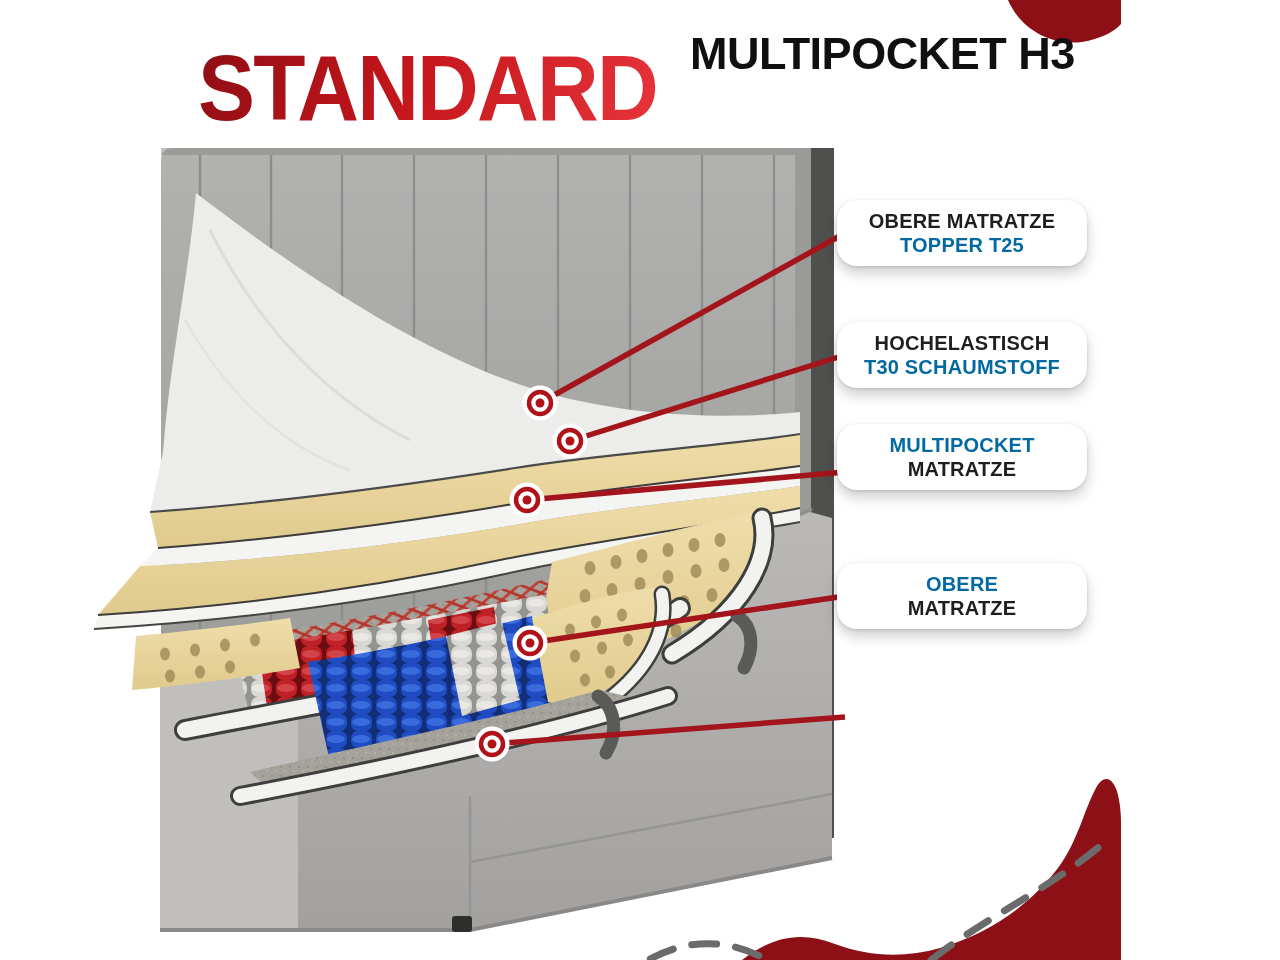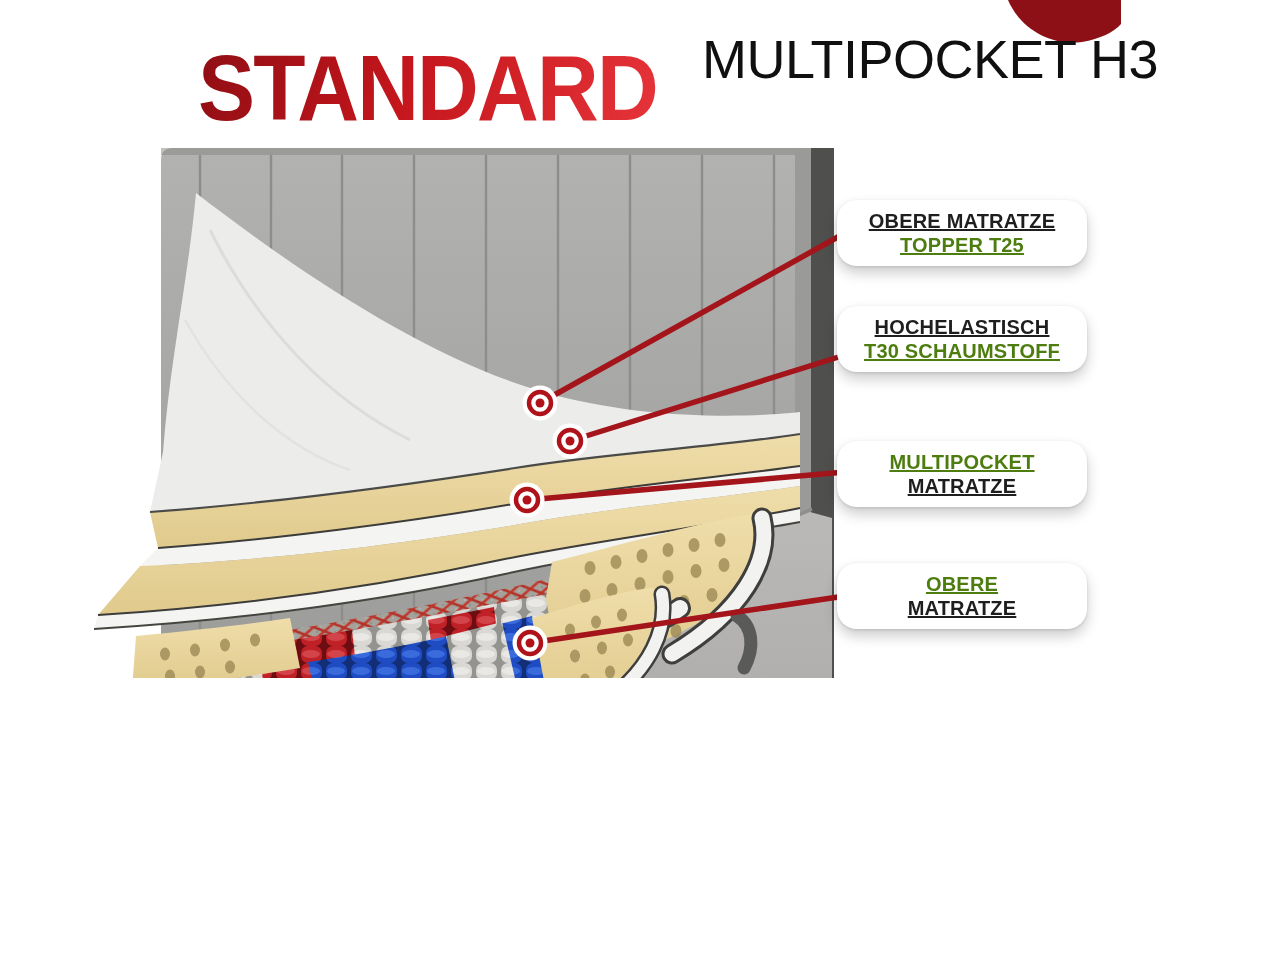--- a/index.html
+++ b/index.html
@@ -3,7 +3,7 @@
 <meta charset="utf-8">
 <style>
   html,body{margin:0;padding:0;background:#fff;}
-  #canvas{position:relative;width:1280px;height:678px;background:#fff;overflow:hidden;
+  #canvas{position:relative;width:1280px;height:960px;background:#fff;overflow:hidden;
           font-family:"Liberation Sans","DejaVu Sans",sans-serif;}
   
   .title-main{position:absolute;left:198px;top:36px;font-size:92px;font-weight:800;

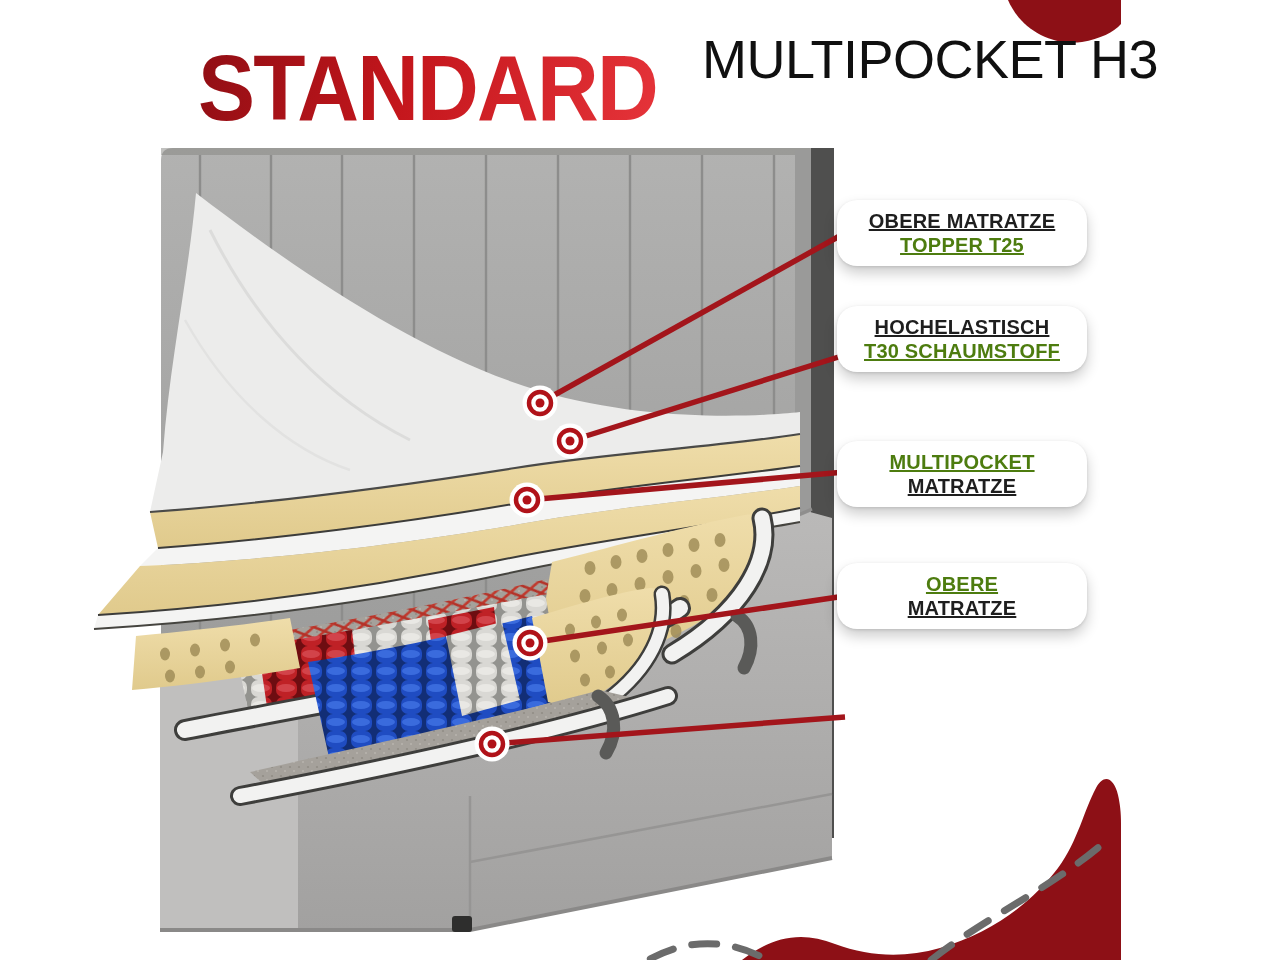--- a/index.html
+++ b/index.html
@@ -10,8 +10,8 @@
     letter-spacing:-2px;transform:scaleX(.93);transform-origin:left top;
     background:linear-gradient(108deg,#8f0e14 0%,#c4161c 45%,#e6343a 100%);
     -webkit-background-clip:text;background-clip:text;color:transparent;white-space:nowrap;}
-  .title-sub{position:absolute;left:690px;top:30px;font-size:54px;font-weight:400;
-    color:#101010;line-height:1.08;letter-spacing:-.5px;margin-left:12px;}
+  .title-sub{position:absolute;left:690px;top:30px;font-size:45px;font-weight:700;
+    color:#101010;line-height:1.08;letter-spacing:-.5px;}
   
   .callout{position:absolute;left:837px;width:250px;height:66px;background:#fff;
     border-radius:20px;box-shadow:0 7px 14px rgba(0,0,0,.20),0 1px 3px rgba(0,0,0,.12);

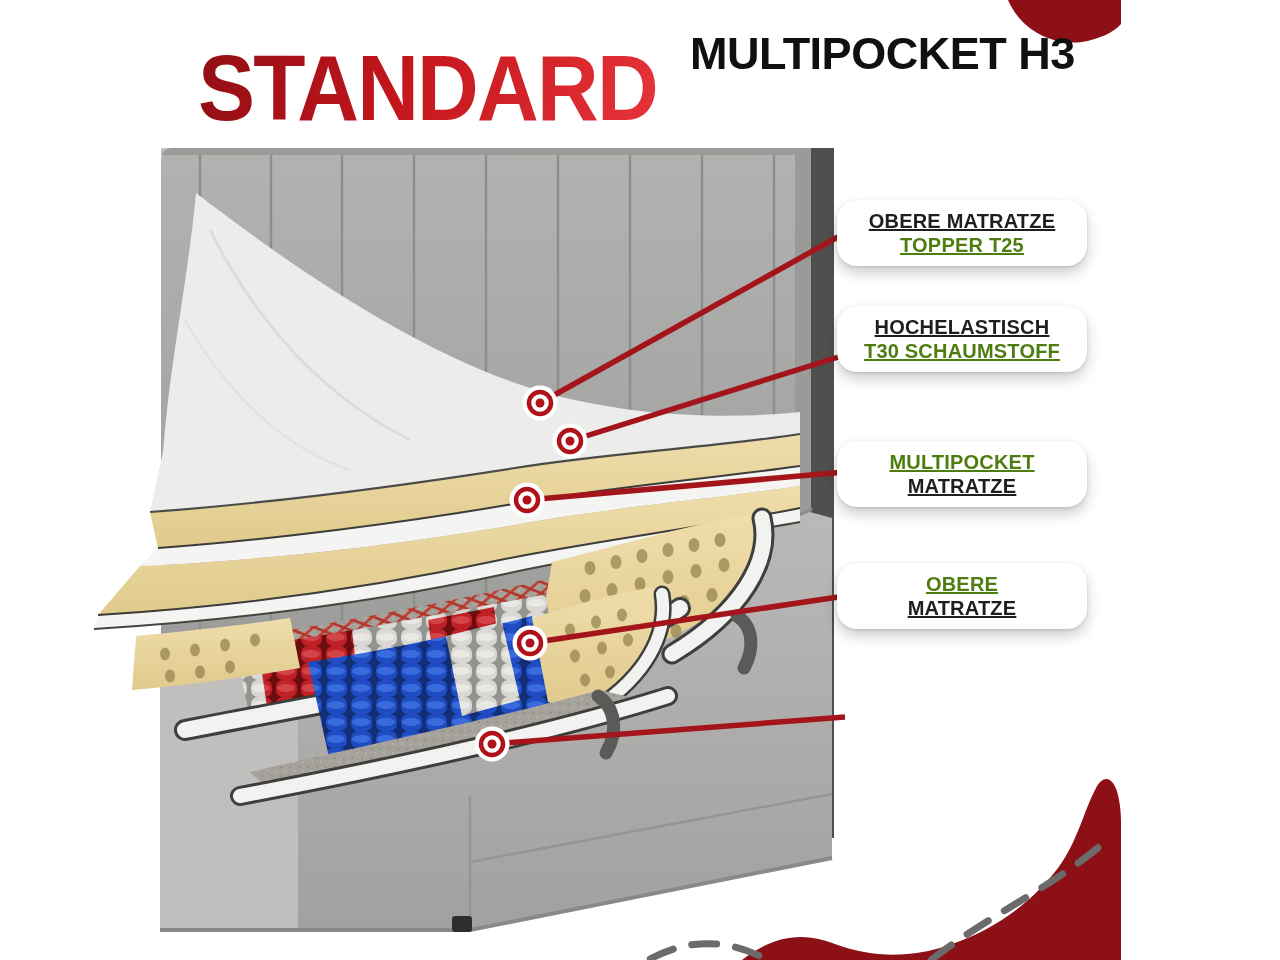--- a/index.html
+++ b/index.html
@@ -17,7 +17,7 @@
     border-radius:20px;box-shadow:0 7px 14px rgba(0,0,0,.20),0 1px 3px rgba(0,0,0,.12);
     display:flex;flex-direction:column;align-items:center;justify-content:center;
     gap:1px;z-index:5;}
-  .callout .l1,.callout .l2{font-size:20px;line-height:1.15;letter-spacing:.2px;text-decoration:underline;}
+  .callout .l1,.callout .l2{font-size:20px;line-height:1.15;letter-spacing:.2px;}
   .callout .black{color:#1e1e1e;font-weight:600;}
   .callout .red{color:#4d7c0f;font-weight:800;}
   .co-1{top:200px}.co-2{top:306px}.co-3{top:441px}.co-4{top:563px}.co-5{top:683px}

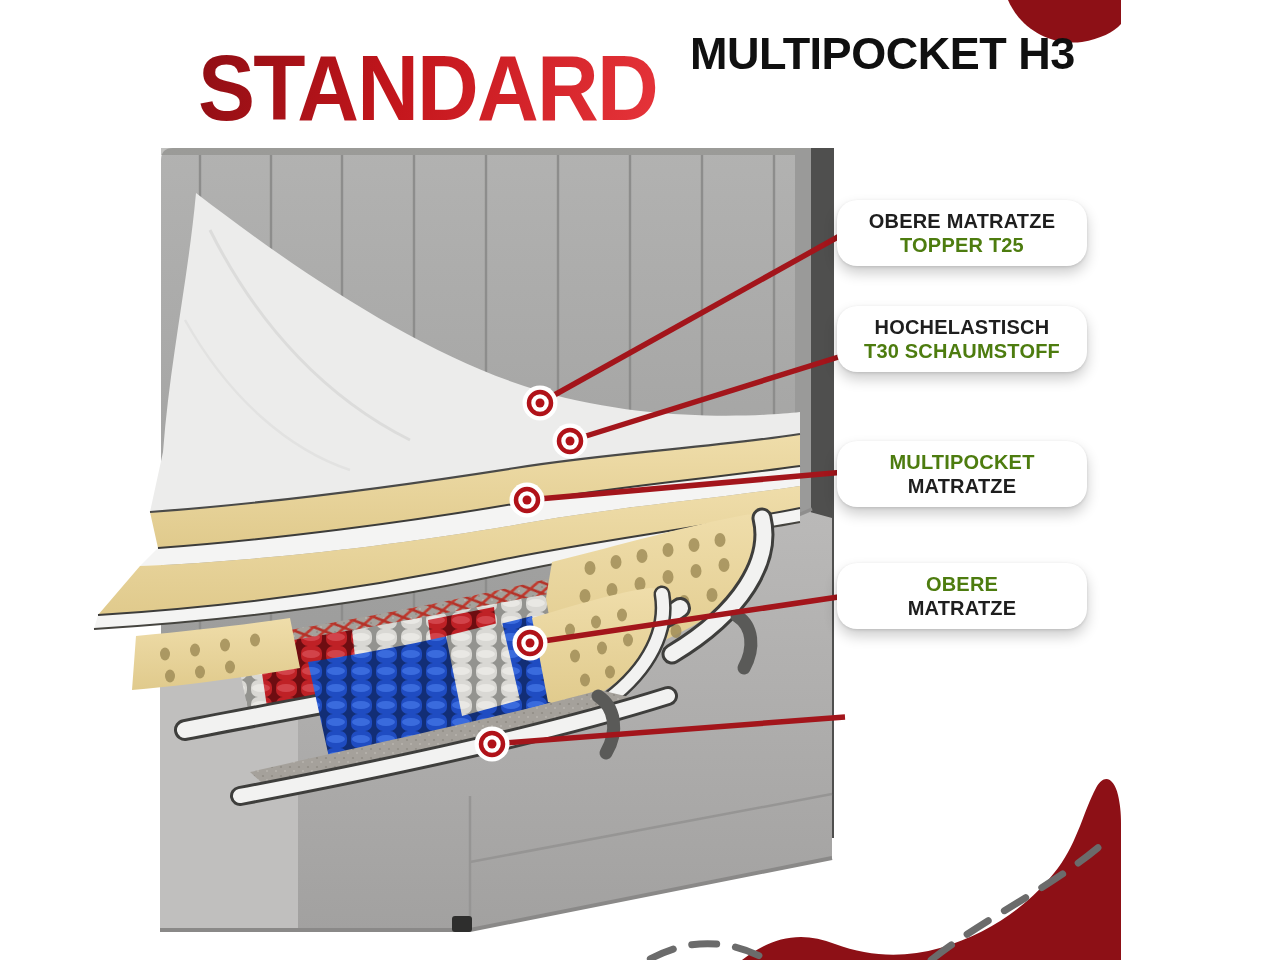--- a/index.html
+++ b/index.html
@@ -19,7 +19,7 @@
     gap:1px;z-index:5;}
   .callout .l1,.callout .l2{font-size:20px;line-height:1.15;letter-spacing:.2px;}
   .callout .black{color:#1e1e1e;font-weight:600;}
-  .callout .red{color:#4d7c0f;font-weight:800;}
+  .callout .red{color:#0369a1;font-weight:800;}
   .co-1{top:200px}.co-2{top:306px}.co-3{top:441px}.co-4{top:563px}.co-5{top:683px}
   svg{position:absolute;left:0;top:0;}
 </style>

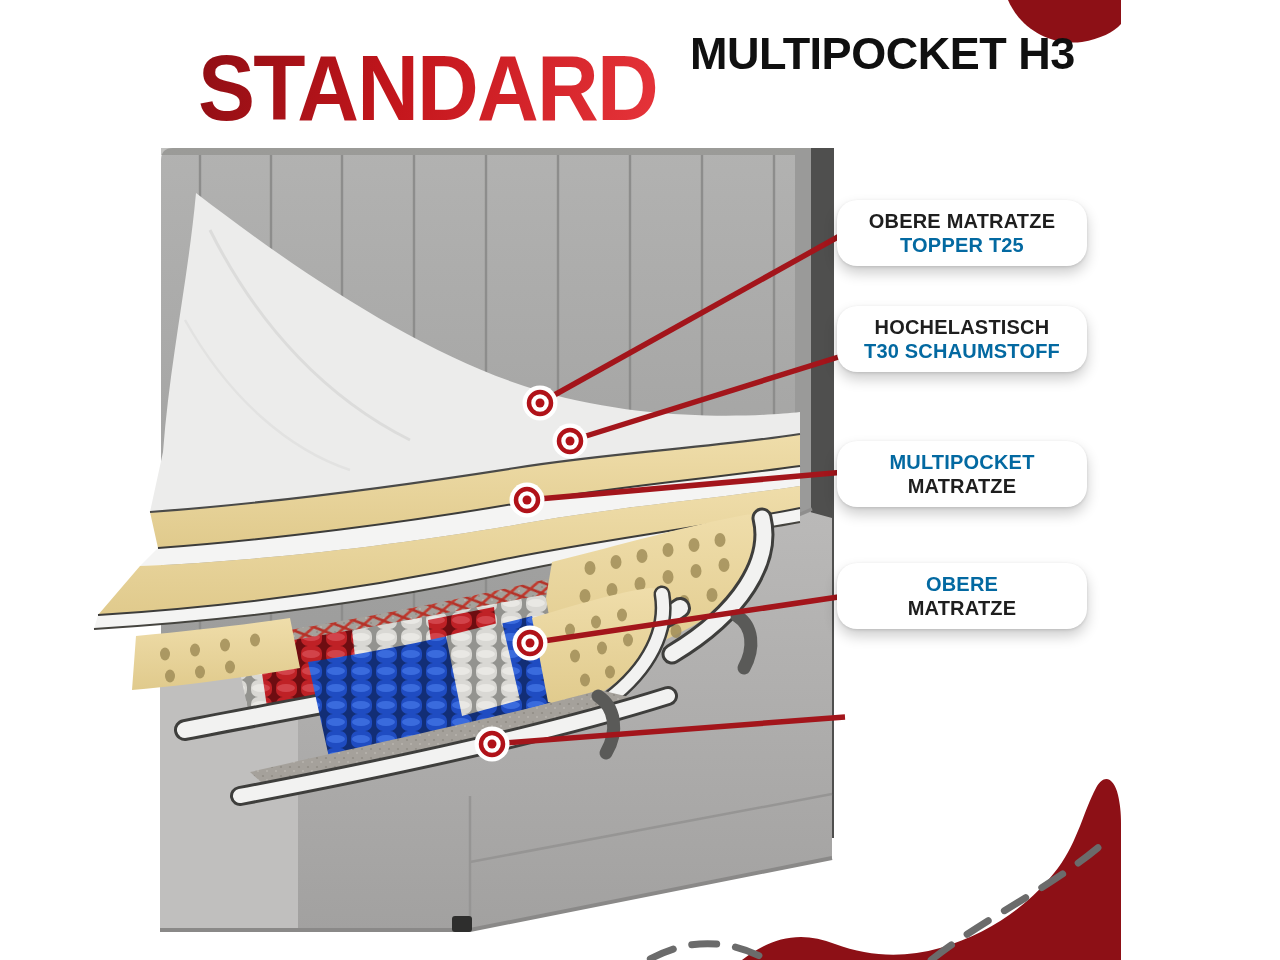--- a/index.html
+++ b/index.html
@@ -20,7 +20,7 @@
   .callout .l1,.callout .l2{font-size:20px;line-height:1.15;letter-spacing:.2px;}
   .callout .black{color:#1e1e1e;font-weight:600;}
   .callout .red{color:#0369a1;font-weight:800;}
-  .co-1{top:200px}.co-2{top:306px}.co-3{top:441px}.co-4{top:563px}.co-5{top:683px}
+  .co-1{top:200px}.co-2{top:322px}.co-3{top:441px}.co-4{top:563px}.co-5{top:683px}
   svg{position:absolute;left:0;top:0;}
 </style>
 </head>

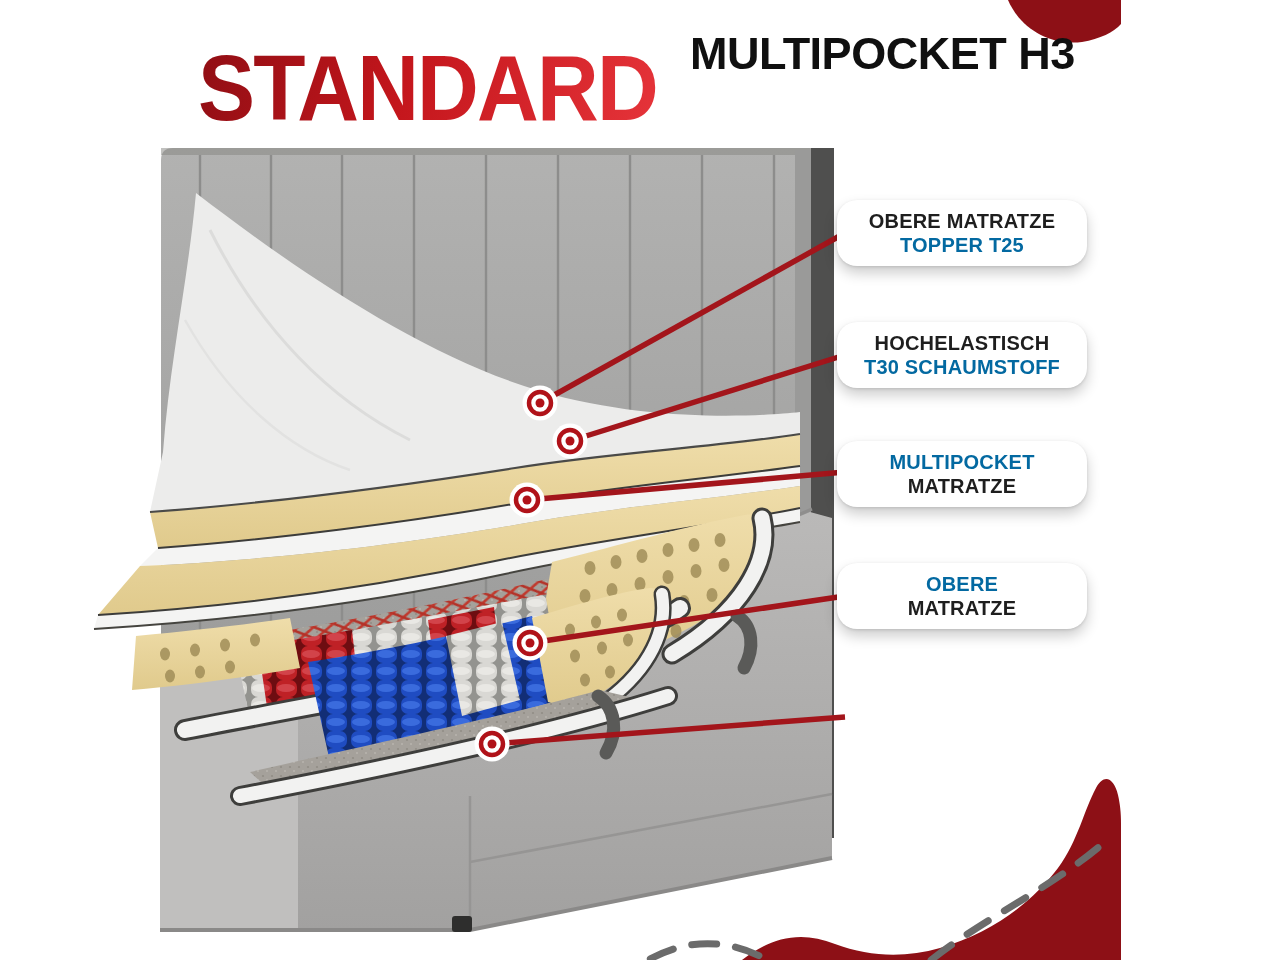--- a/index.html
+++ b/index.html
@@ -20,7 +20,7 @@
   .callout .l1,.callout .l2{font-size:20px;line-height:1.15;letter-spacing:.2px;}
   .callout .black{color:#1e1e1e;font-weight:600;}
   .callout .red{color:#0369a1;font-weight:800;}
-  .co-1{top:200px}.co-2{top:322px}.co-3{top:441px}.co-4{top:563px}.co-5{top:683px}
+  .co-1{top:200px}.co-2{top:322px}.co-3{top:424px}.co-4{top:563px}.co-5{top:683px}
   svg{position:absolute;left:0;top:0;}
 </style>
 </head>

